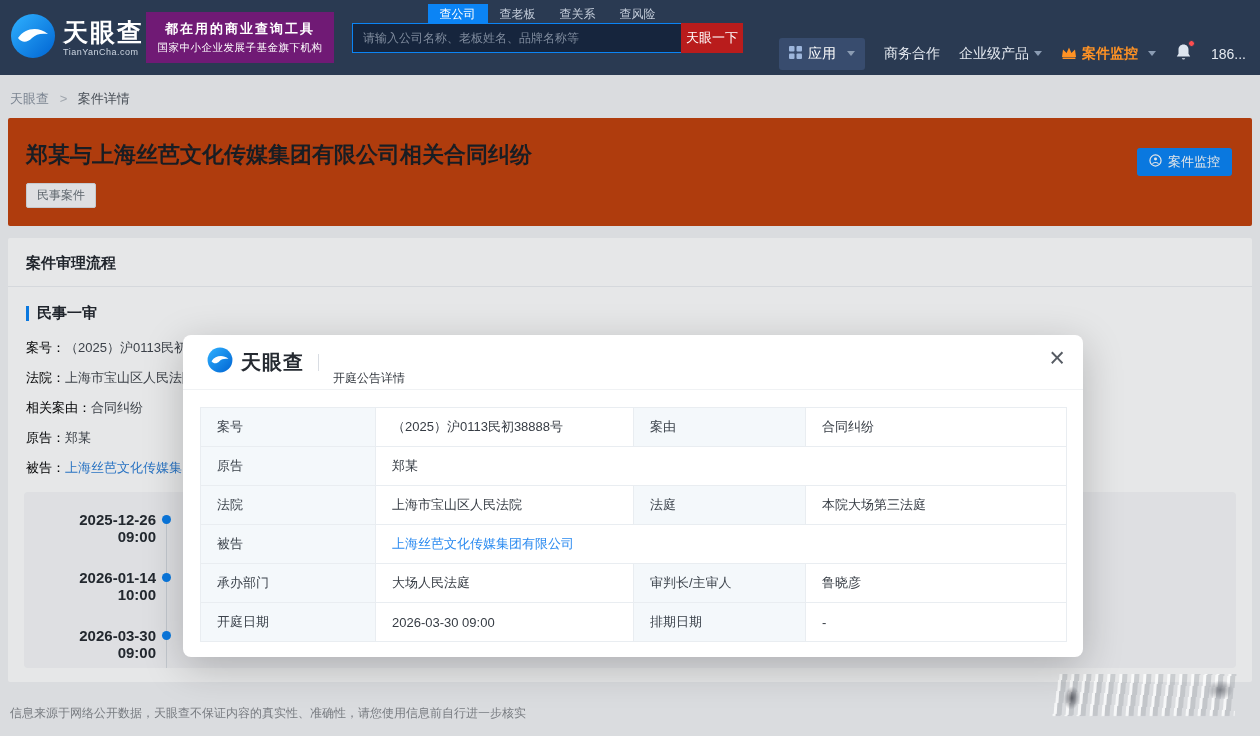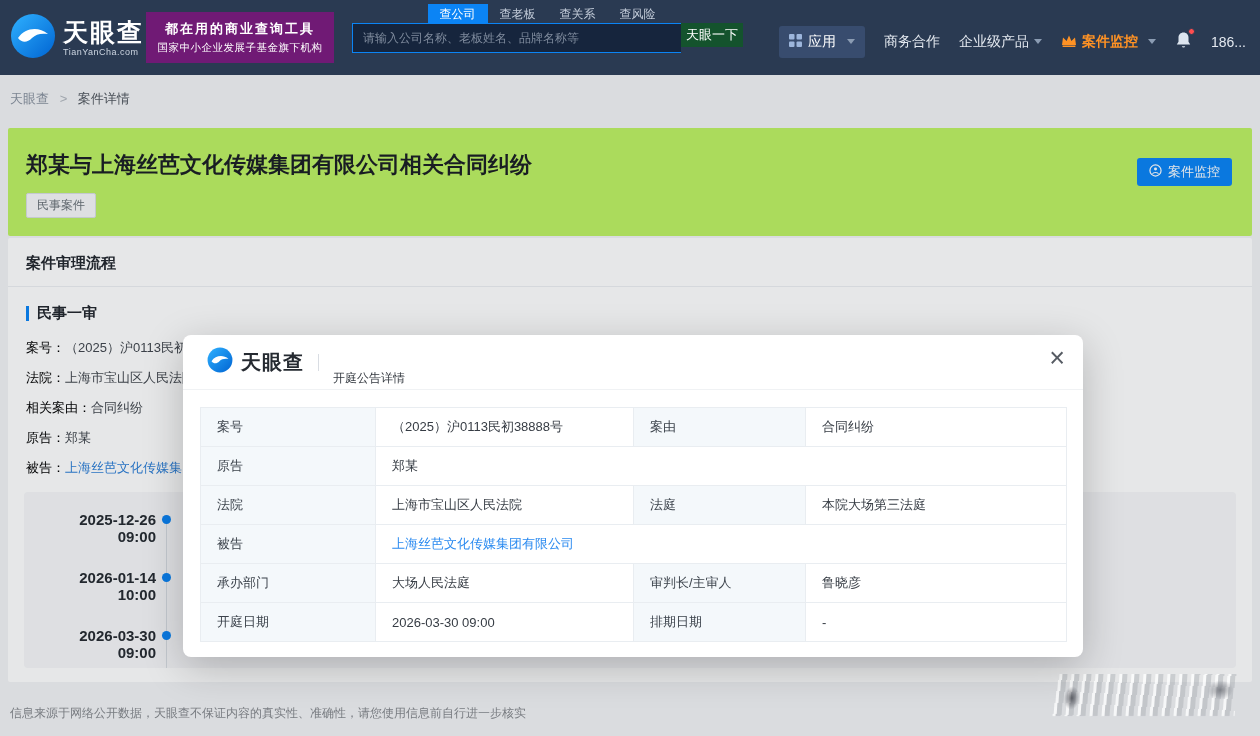--- a/index.html
+++ b/index.html
@@ -30,7 +30,7 @@
   .search-input { flex: 1; height: 30px; background: #16253d; border: 1px solid #0b84f5; border-right: none;
                   color: #e8edf3; font-size: 12px; padding: 0 10px; outline: none; }
   .search-input::placeholder { color: #7f8b9d; }
-  .search-btn { width: 62px; height: 24px; background: #14532d; border: none; color: #fff; font-size: 13px; cursor: pointer; }
+  .search-btn { width: 62px; height: 30px; background: #b91c1c; border: none; color: #fff; font-size: 13px; cursor: pointer; }
 
   .nav-right { position: absolute; right: 14px; top: 4px; height: 75px; display: flex; align-items: center; gap: 19px; }
   .apps { background: #384c6e; border-radius: 3px; padding: 7px 10px; color: #fff; font-size: 14px;

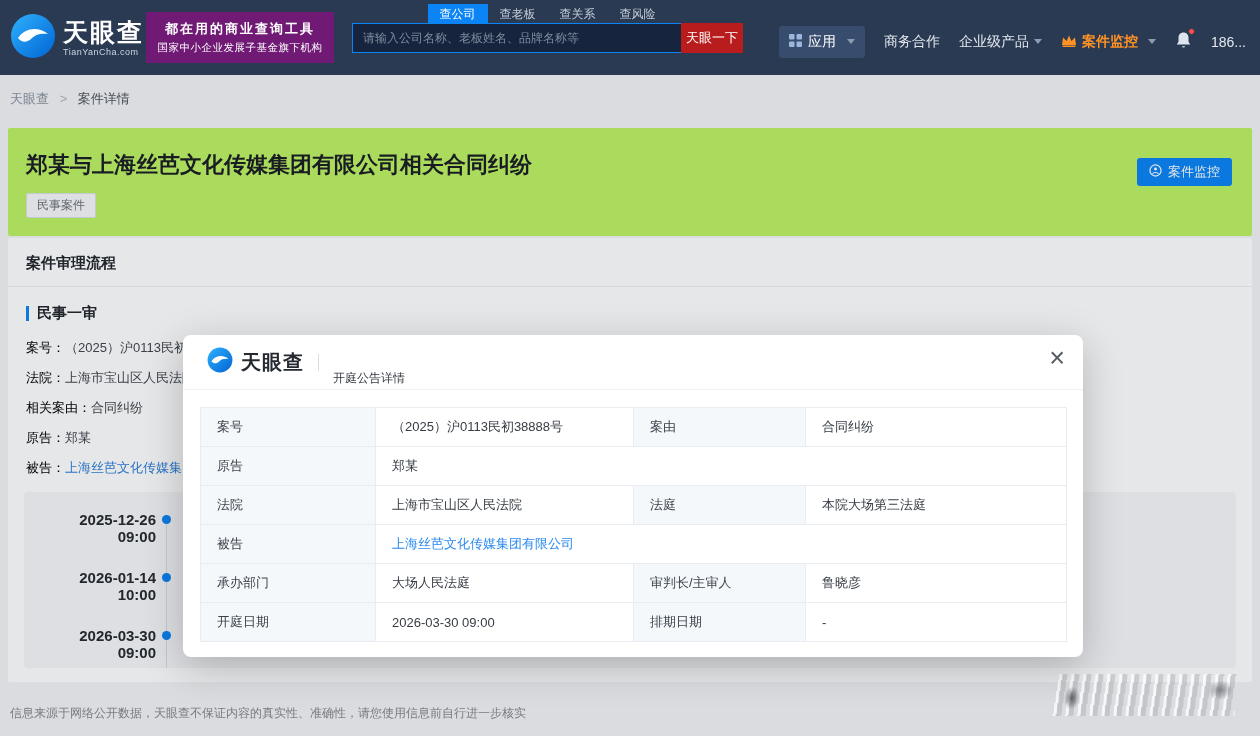--- a/index.html
+++ b/index.html
@@ -32,7 +32,7 @@
   .search-input::placeholder { color: #7f8b9d; }
   .search-btn { width: 62px; height: 30px; background: #b91c1c; border: none; color: #fff; font-size: 13px; cursor: pointer; }
 
-  .nav-right { position: absolute; right: 14px; top: 4px; height: 75px; display: flex; align-items: center; gap: 19px; }
+  .nav-right { position: absolute; right: 14px; top: 16px; height: 75px; display: flex; align-items: center; gap: 19px; }
   .apps { background: #384c6e; border-radius: 3px; padding: 7px 10px; color: #fff; font-size: 14px;
           display: flex; align-items: center; gap: 6px; cursor: pointer; }
   .navlink { color: #e4e9f0; font-size: 14px; cursor: pointer; display: flex; align-items: center; }

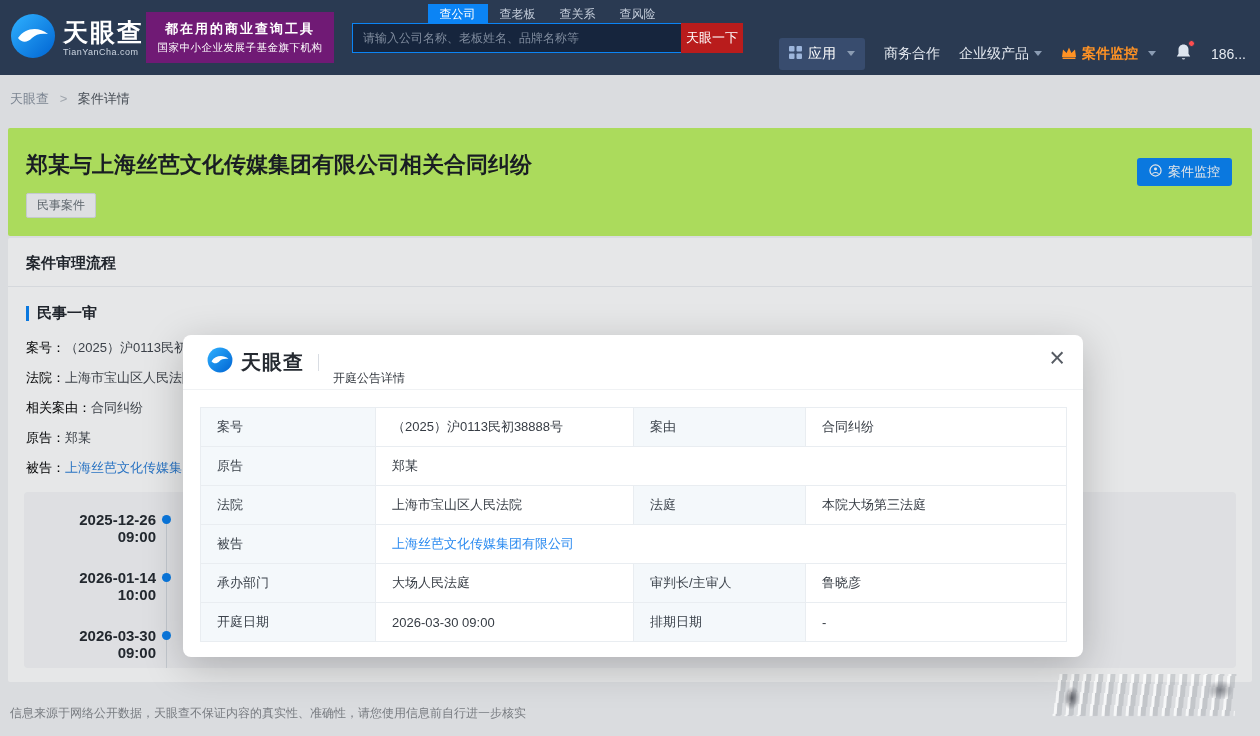--- a/index.html
+++ b/index.html
@@ -51,7 +51,7 @@
   .bc-cur { color: #50565e; }
 
   
-  .title-card { position: absolute; top: 128px; left: 8px; right: 8px; height: 108px; background: #bef264; border-radius: 2px; z-index: 1; }
+  .title-card { position: absolute; top: 118px; left: 8px; right: 8px; height: 108px; background: #c2410c; border-radius: 2px; z-index: 1; }
   .case-title { margin: 22px 0 0 18px; font-size: 22px; font-weight: bold; color: #1b1f24; }
   .case-tag { display: inline-block; margin: 13px 0 0 18px; font-size: 12px; color: #697077;
               background: #f6f7f9; border: 1px solid #dadee4; border-radius: 2px; padding: 3px 10px; }

